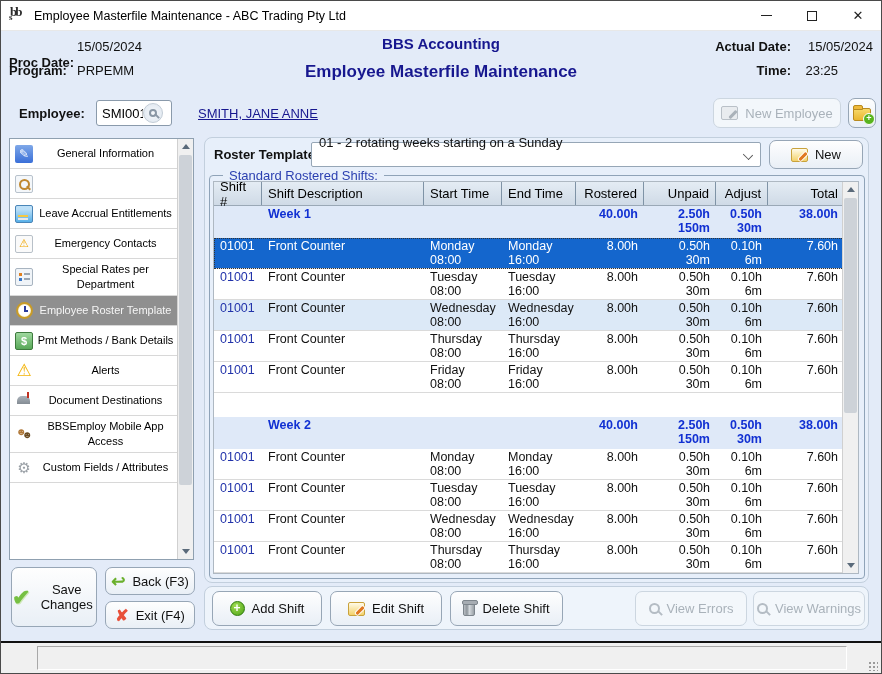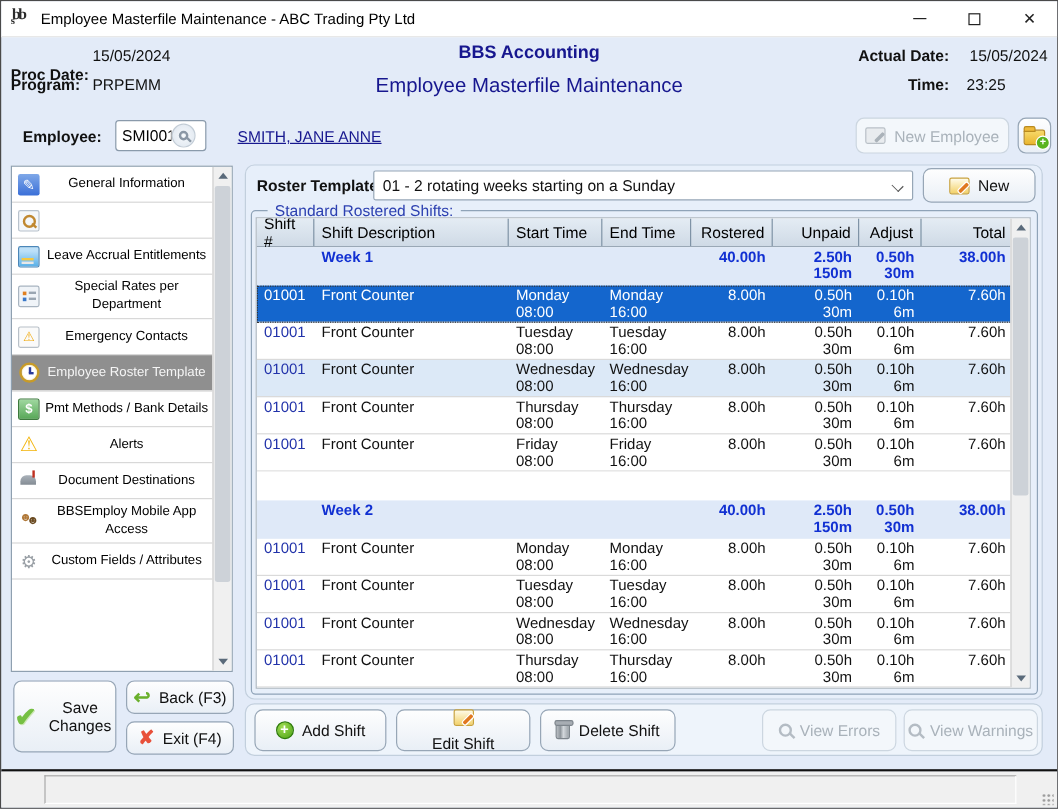--- a/index.html
+++ b/index.html
@@ -25,7 +25,7 @@
   .hdr-label { font-weight:bold; }
   .pos { position:absolute; }
   .apptitle { font-size:15px; font-weight:bold; color:#17178f; width:100%; text-align:center; }
-  .screentitle { font-size:17px; font-weight:normal; color:#17178f; width:100%; text-align:center; }
+  .screentitle { font-size:17px; font-weight:bold; color:#17178f; width:100%; text-align:center; }
 
   
   .btn { background:linear-gradient(#fefefe,#e9eff6); border:1px solid #97a6b6; border-radius:7px;

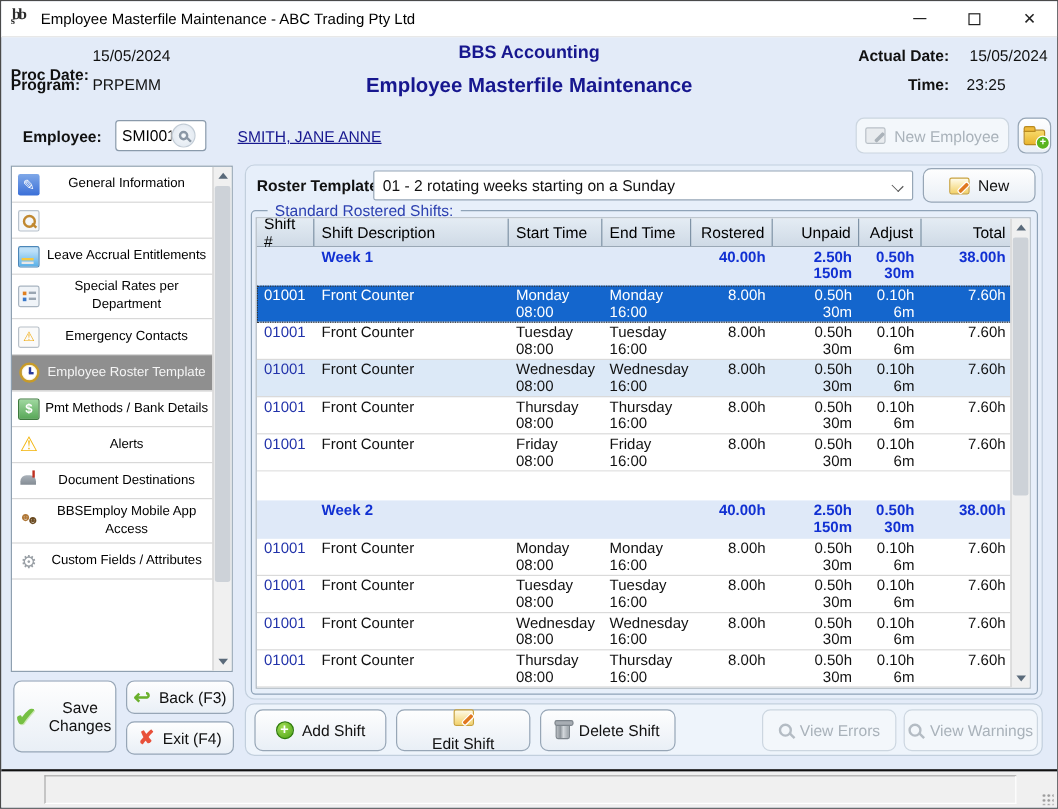--- a/index.html
+++ b/index.html
@@ -109,7 +109,7 @@
   .mainpanel { position:absolute; left:203px; top:136px; width:665px; height:446px;
                border:1px solid #c2cfdd; border-radius:8px; background:#e7effa; }
   .combo { position:absolute; left:310px; top:141px; width:450px; height:25px; background:#fff;
-           border:1px solid #96a6b6; border-radius:2px; display:flex; align-items:center; padding:0 24px 0 7px; font-size:13px; }
+           border:1px solid #96a6b6; border-radius:2px; display:flex; align-items:flex-end; padding:0 24px 16px 7px; font-size:13px; }
   .combo .chev { position:absolute; right:8px; top:8px; width:8px; height:8px; border-right:1.6px solid #555; border-bottom:1.6px solid #555; transform:rotate(45deg) scale(1,.8); }
   .groupbox { position:absolute; left:208px; top:174px; width:656px; height:404px; border:1px solid #8fa3b8; border-radius:4px; }
   .grouplabel { position:absolute; left:222px; top:167px; background:#e7effa; padding:0 6px; color:#2b3fb0; font-size:13px; }

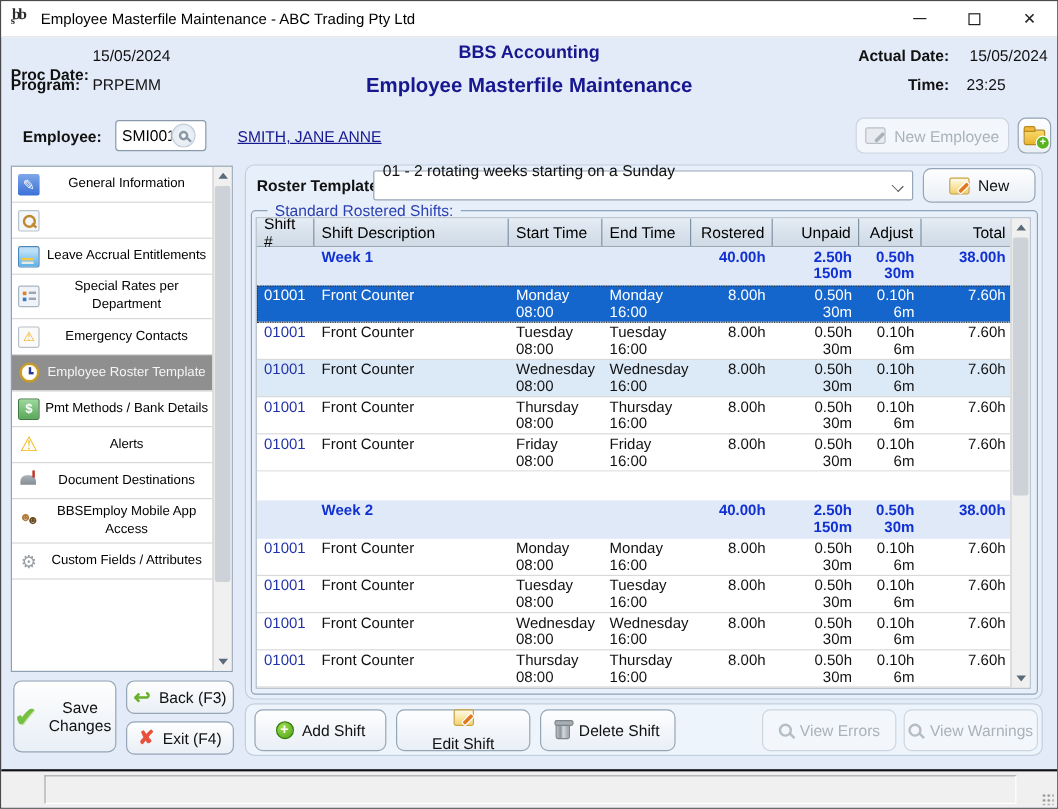--- a/index.html
+++ b/index.html
@@ -222,15 +222,15 @@
       </div>
       <div class="sb-item">
         <span class="sbicon">
+          <span class="si i-emerg"></span>
+        </span>
+        <span class="sblabel">Emergency Contacts</span>
+      </div>
+      <div class="sb-item">
+        <span class="sbicon">
           <span class="si i-rates"></span>
         </span>
         <span class="sblabel">Special Rates per Department</span>
-      </div>
-      <div class="sb-item">
-        <span class="sbicon">
-          <span class="si i-emerg"></span>
-        </span>
-        <span class="sblabel">Emergency Contacts</span>
       </div>
       <div class="sb-item sel">
         <span class="sbicon">

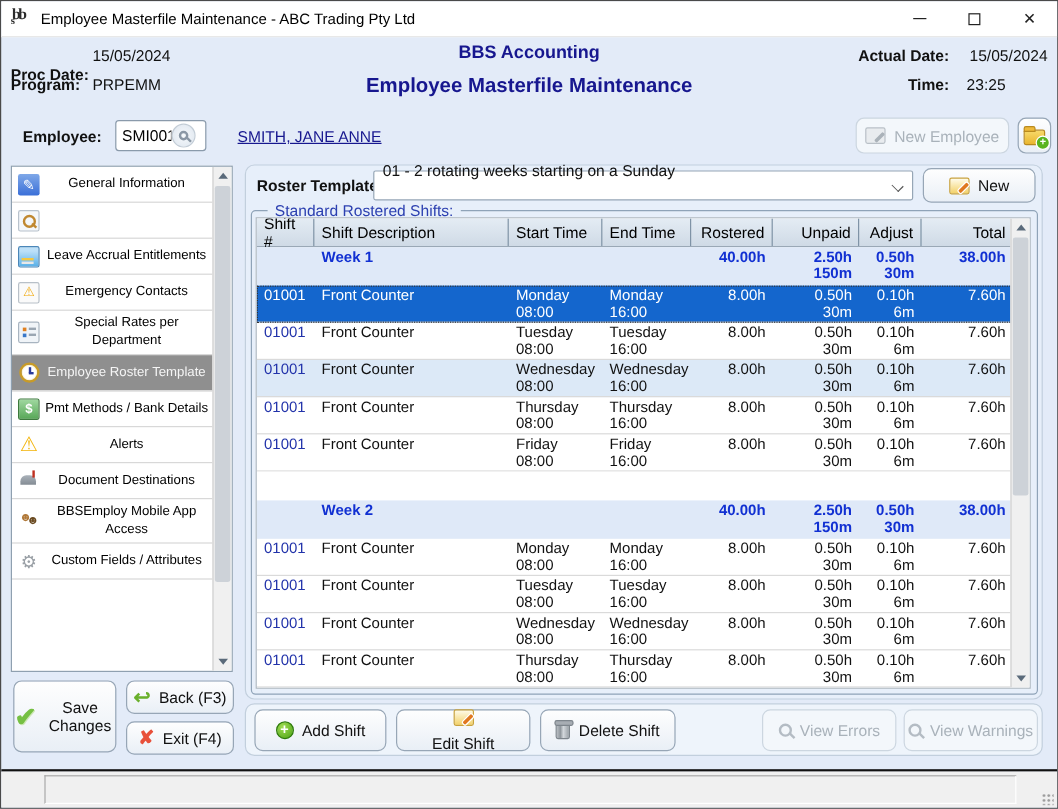--- a/index.html
+++ b/index.html
@@ -637,7 +637,7 @@
     <span class="icon-plusc">+</span>
     <span>Add Shift</span>
   </div>
-  <div class="btn abtn" style="left:125px; width:112px;flex-direction:column;">
+  <div class="btn abtn" style="left:125px; width:112px;">
     <span class="icon-note"></span>
     <span>Edit Shift</span>
   </div>

